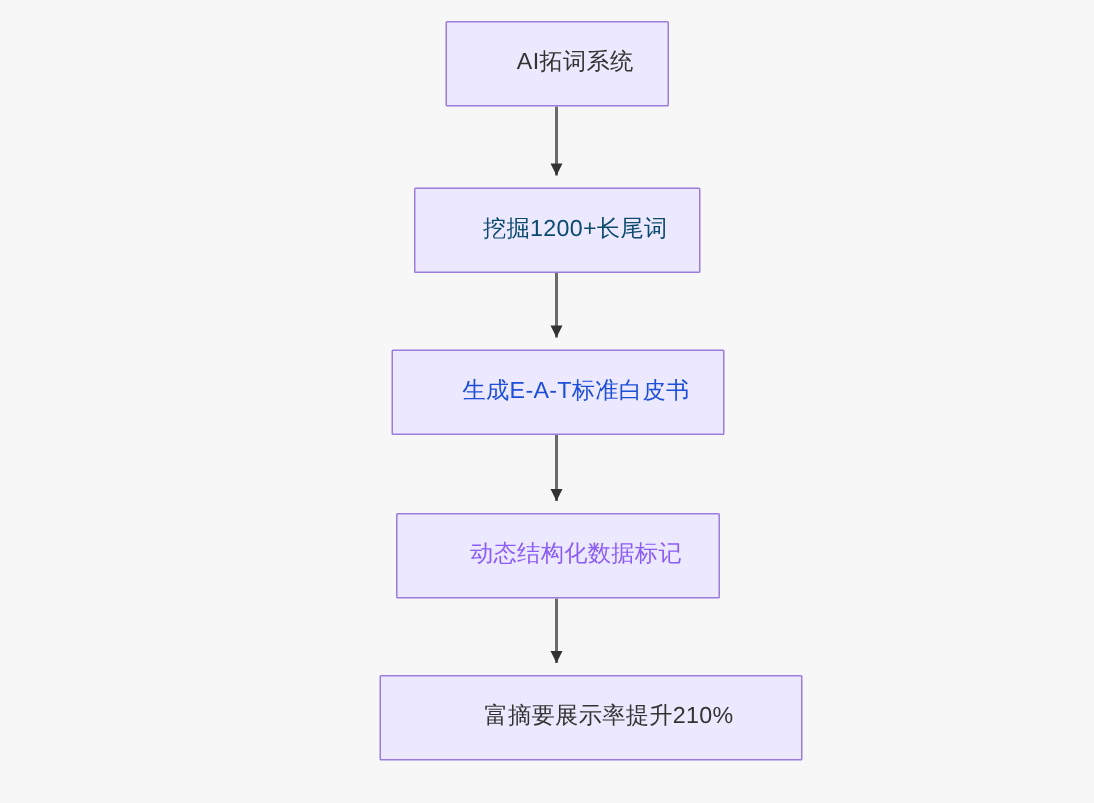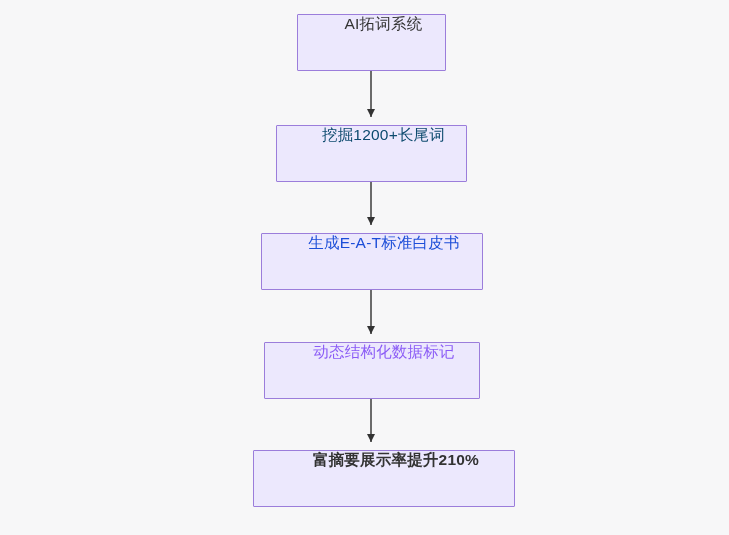--- a/index.html
+++ b/index.html
@@ -26,7 +26,7 @@
     border: 1.5px solid #9b7ddb;
     border-radius: 1px;
     display: flex;
-    align-items: flex-start;
+    align-items: center;
     justify-content: center;
     padding-left: 24px;
   }

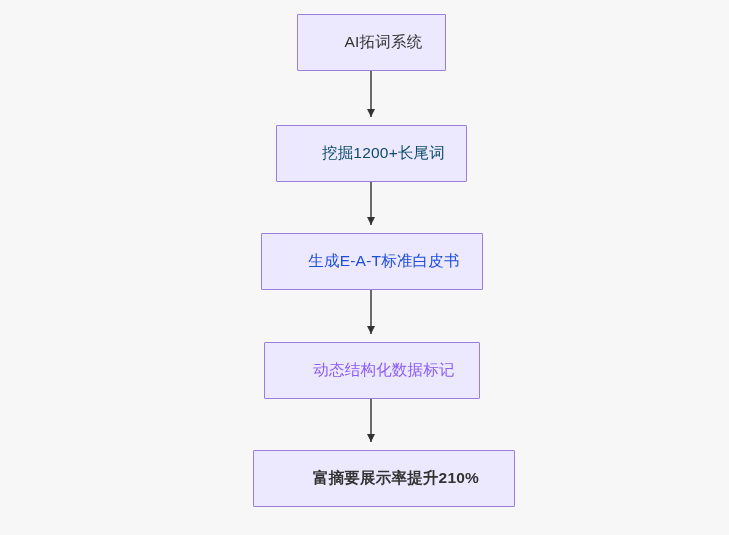--- a/index.html
+++ b/index.html
@@ -92,7 +92,7 @@
   <div class="node" style="left: 264px; top: 342px; width: 216px; height: 57px; background: rgb(236, 232, 253); border-color: rgb(155, 125, 219);">
     <span class="node-label" style="color: #8b5cf6;">动态结构化数据标记</span>
   </div>
-  <div class="node" style="left: 253px; top: 450px; width: 262px; height: 57px; background: rgb(236, 232, 253); border-color: rgb(155, 125, 219); font-weight: bold;">
+  <div class="node" style="left: 253px; top: 450px; width: 282px; height: 57px; background: rgb(236, 232, 253); border-color: rgb(155, 125, 219);">
     <span class="node-label" style="color: rgb(51, 51, 51);">富摘要展示率提升210%</span>
   </div>
 

